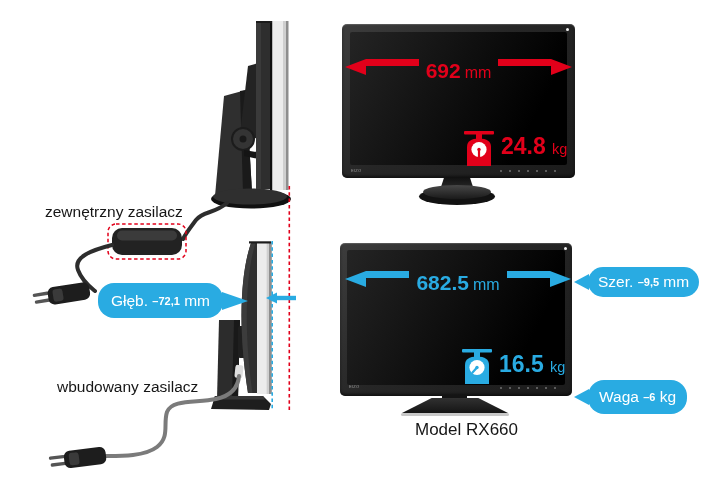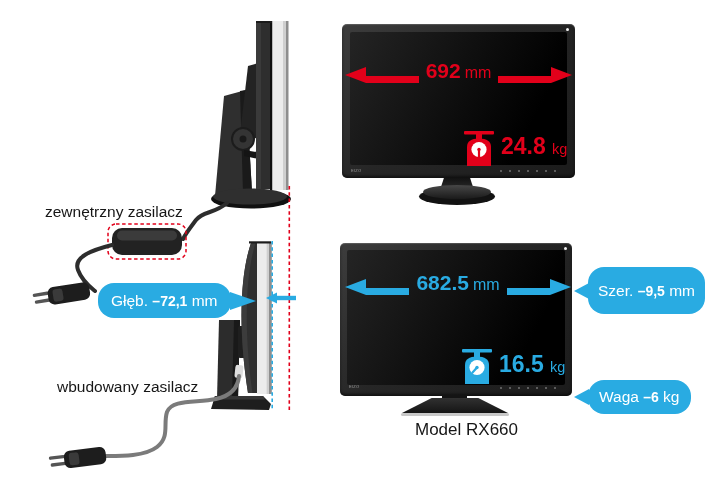--- a/index.html
+++ b/index.html
@@ -43,7 +43,7 @@
   .base-rx-strip{position:absolute;left:401px;top:412.5px;width:108px;height:3px;background:#c8c8c8;border-radius:1.5px;}
 
   
-  .dim-arrow{position:absolute;display:flex;align-items:flex-end;height:24px;z-index:5;}
+  .dim-arrow{position:absolute;display:flex;align-items:flex-start;height:24px;z-index:5;}
   .dim-arrow .shaft{flex:1;height:7px;}
   .dim-arrow .ah{width:0;height:0;border-top:8px solid transparent;border-bottom:8px solid transparent;}
   .dim-arrow .txt{display:flex;align-items:baseline;margin:0 7px;white-space:nowrap;}

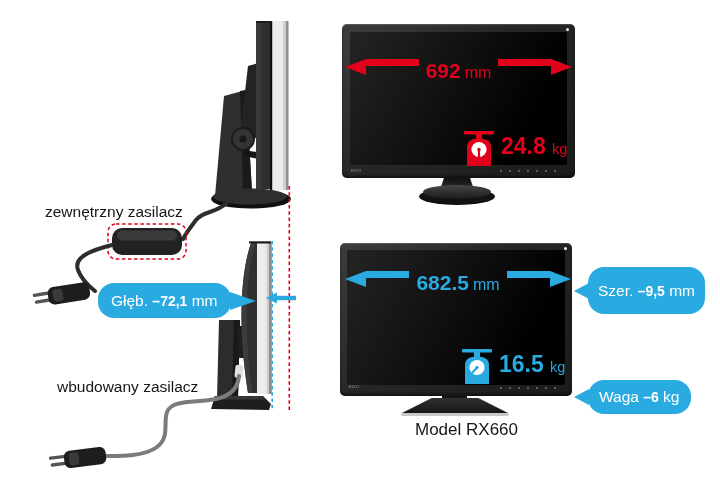--- a/index.html
+++ b/index.html
@@ -218,7 +218,7 @@
   <div class="base-rx-strip"></div>
   <div class="caption" style="left:350px;top:420px;width:233px;">Model RX660</div>
 
-  <div class="callout tail-left" style="left:588px;top:267px;height:47px;padding:0 10px;">
+  <div class="callout tail-left" style="left:588px;top:267px;height:30px;padding:0 10px;">
     <span>Szer. </span><b>–9,5</b><span> mm</span>
   </div>
   <div class="callout tail-left" style="left:588px;top:354px;height:34px;padding:0 11px;margin-top:26px;">

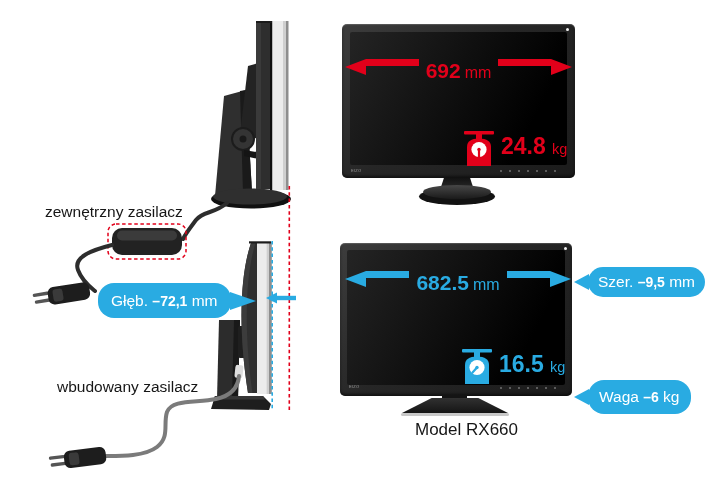--- a/index.html
+++ b/index.html
@@ -13,7 +13,7 @@
   
   .callout{position:absolute;background:#29abe2;color:#fff;border-radius:16px;
            display:flex;align-items:center;white-space:pre;font-size:15.5px;z-index:6;}
-  .callout b{font-size:14px;font-weight:bold;}
+  .callout b{font-size:11px;font-weight:bold;}
   .callout.tail-left::before{content:"";position:absolute;left:-14px;top:50%;transform:translateY(-50%);
            border:8px solid transparent;border-right:15px solid #29abe2;border-left:0;}
   .callout.tail-right::after{content:"";position:absolute;right:-25px;top:50%;transform:translateY(-50%);

